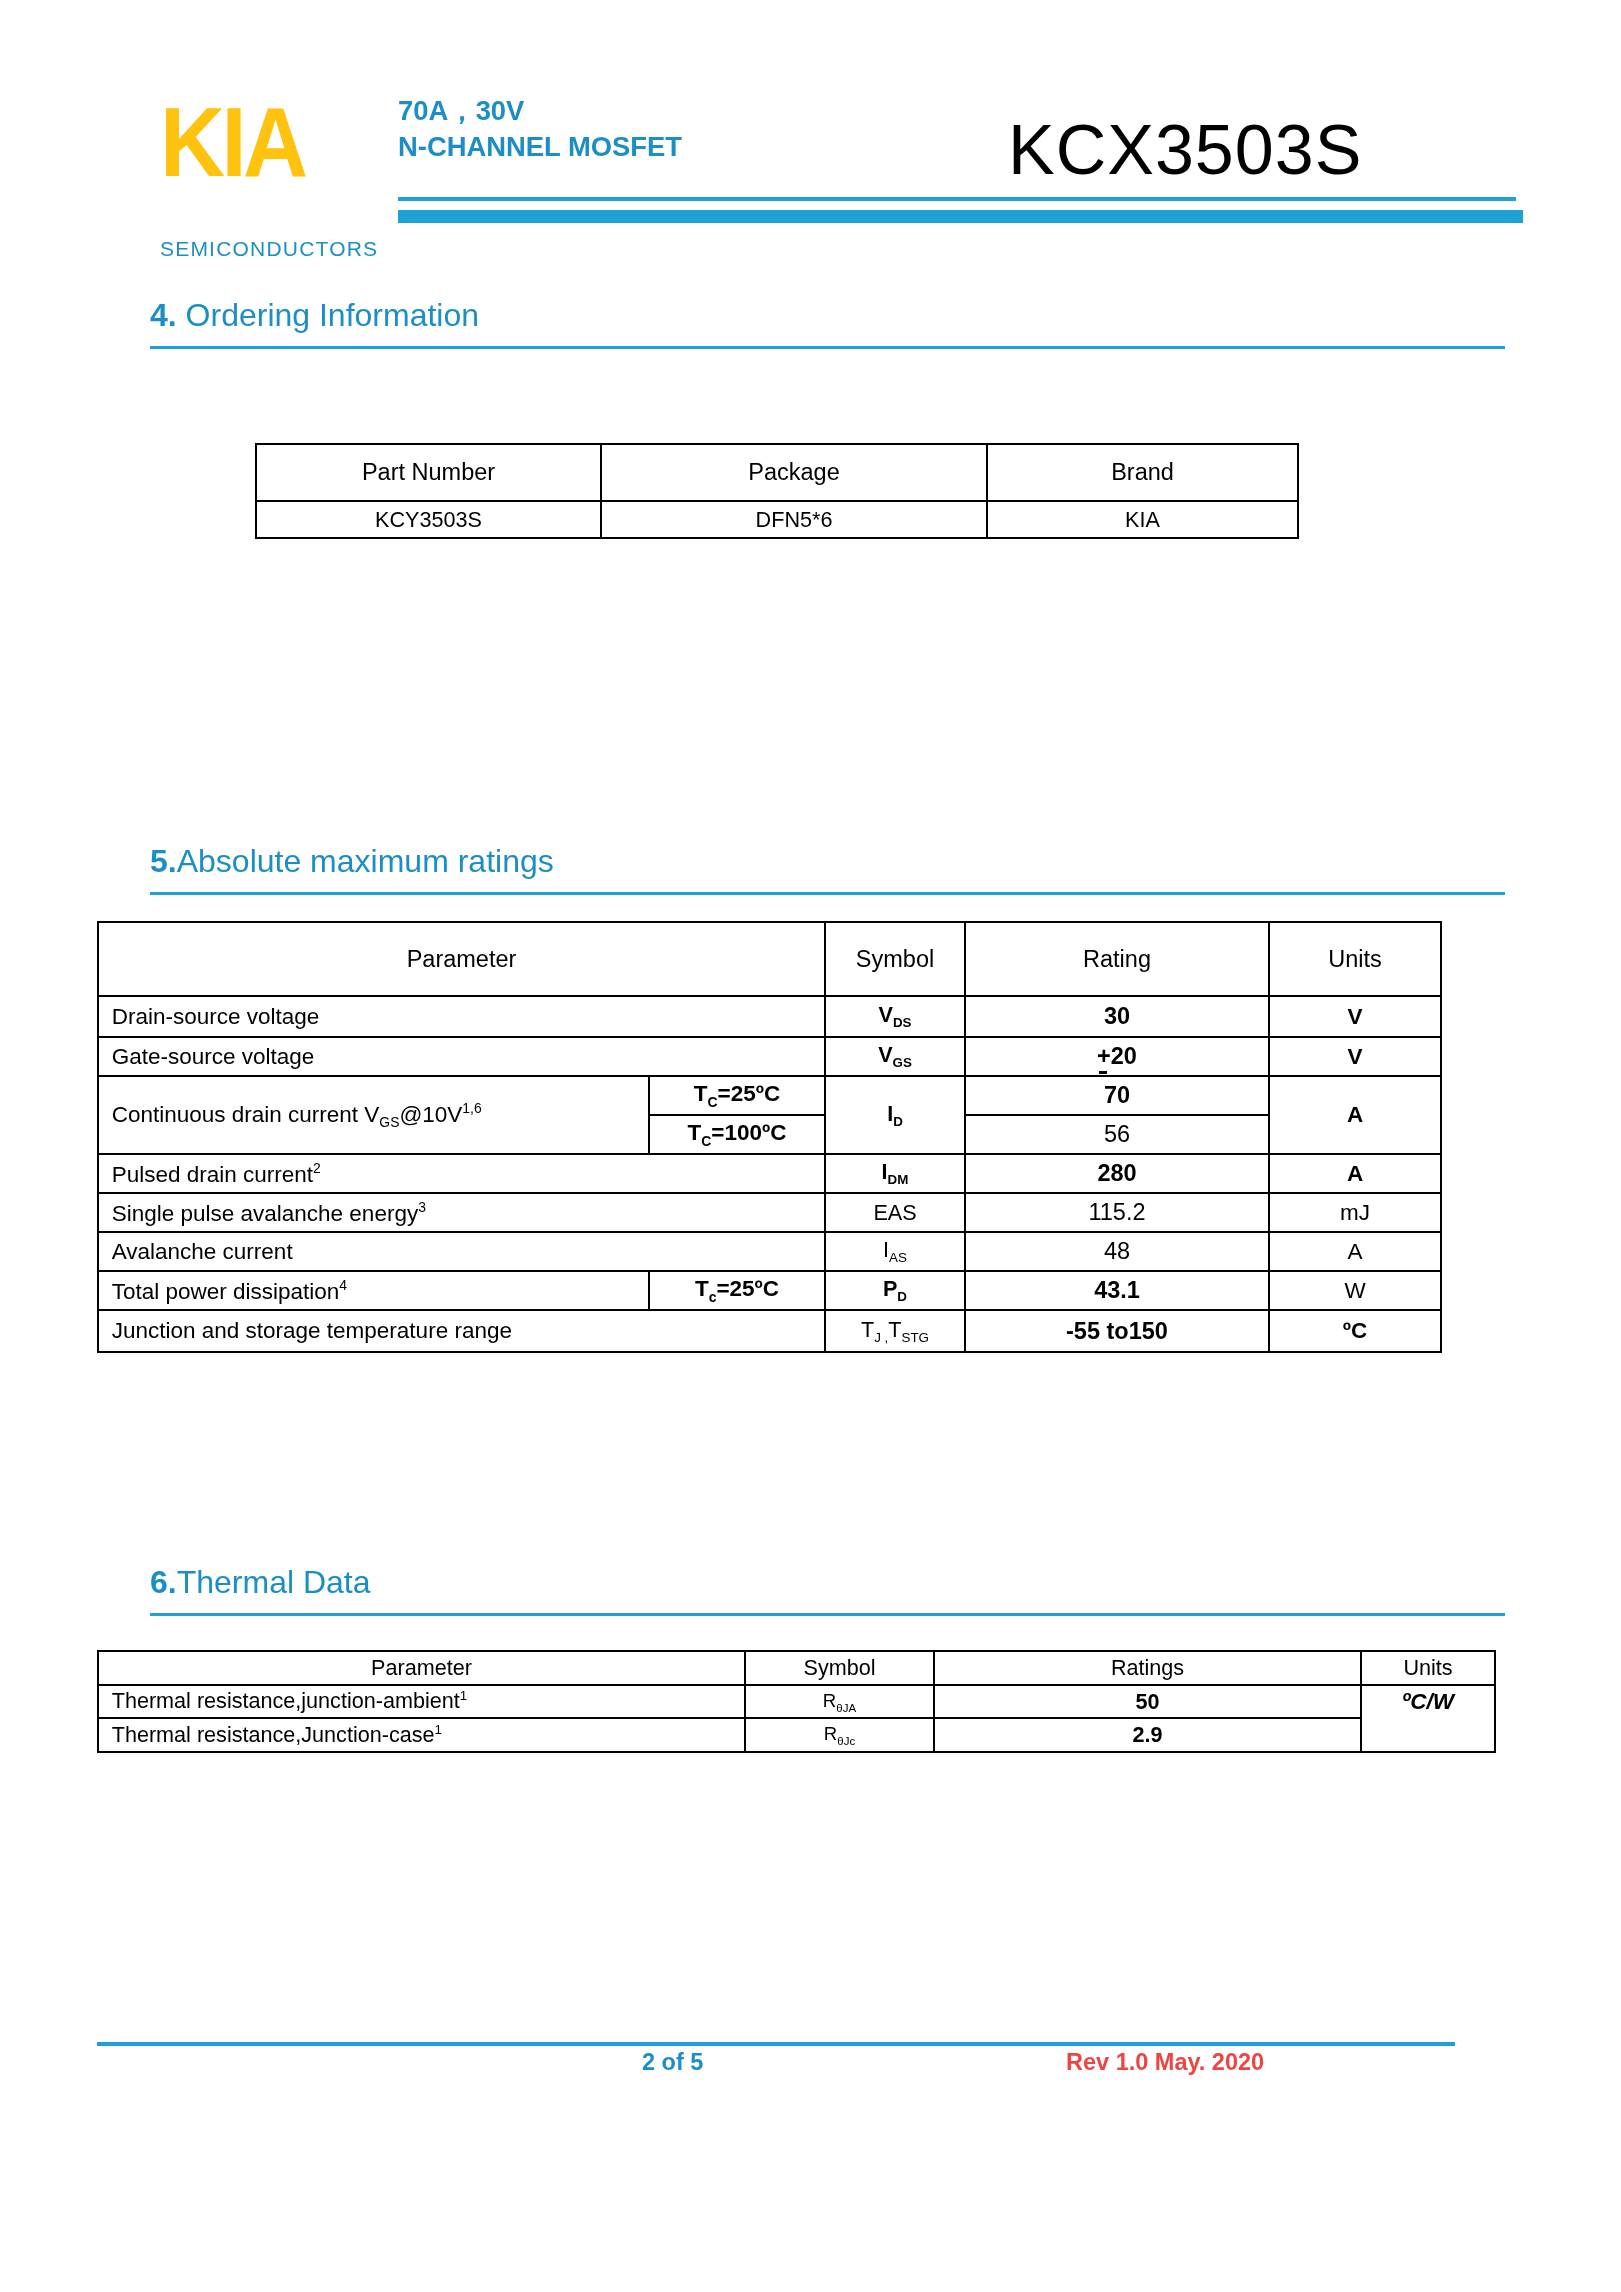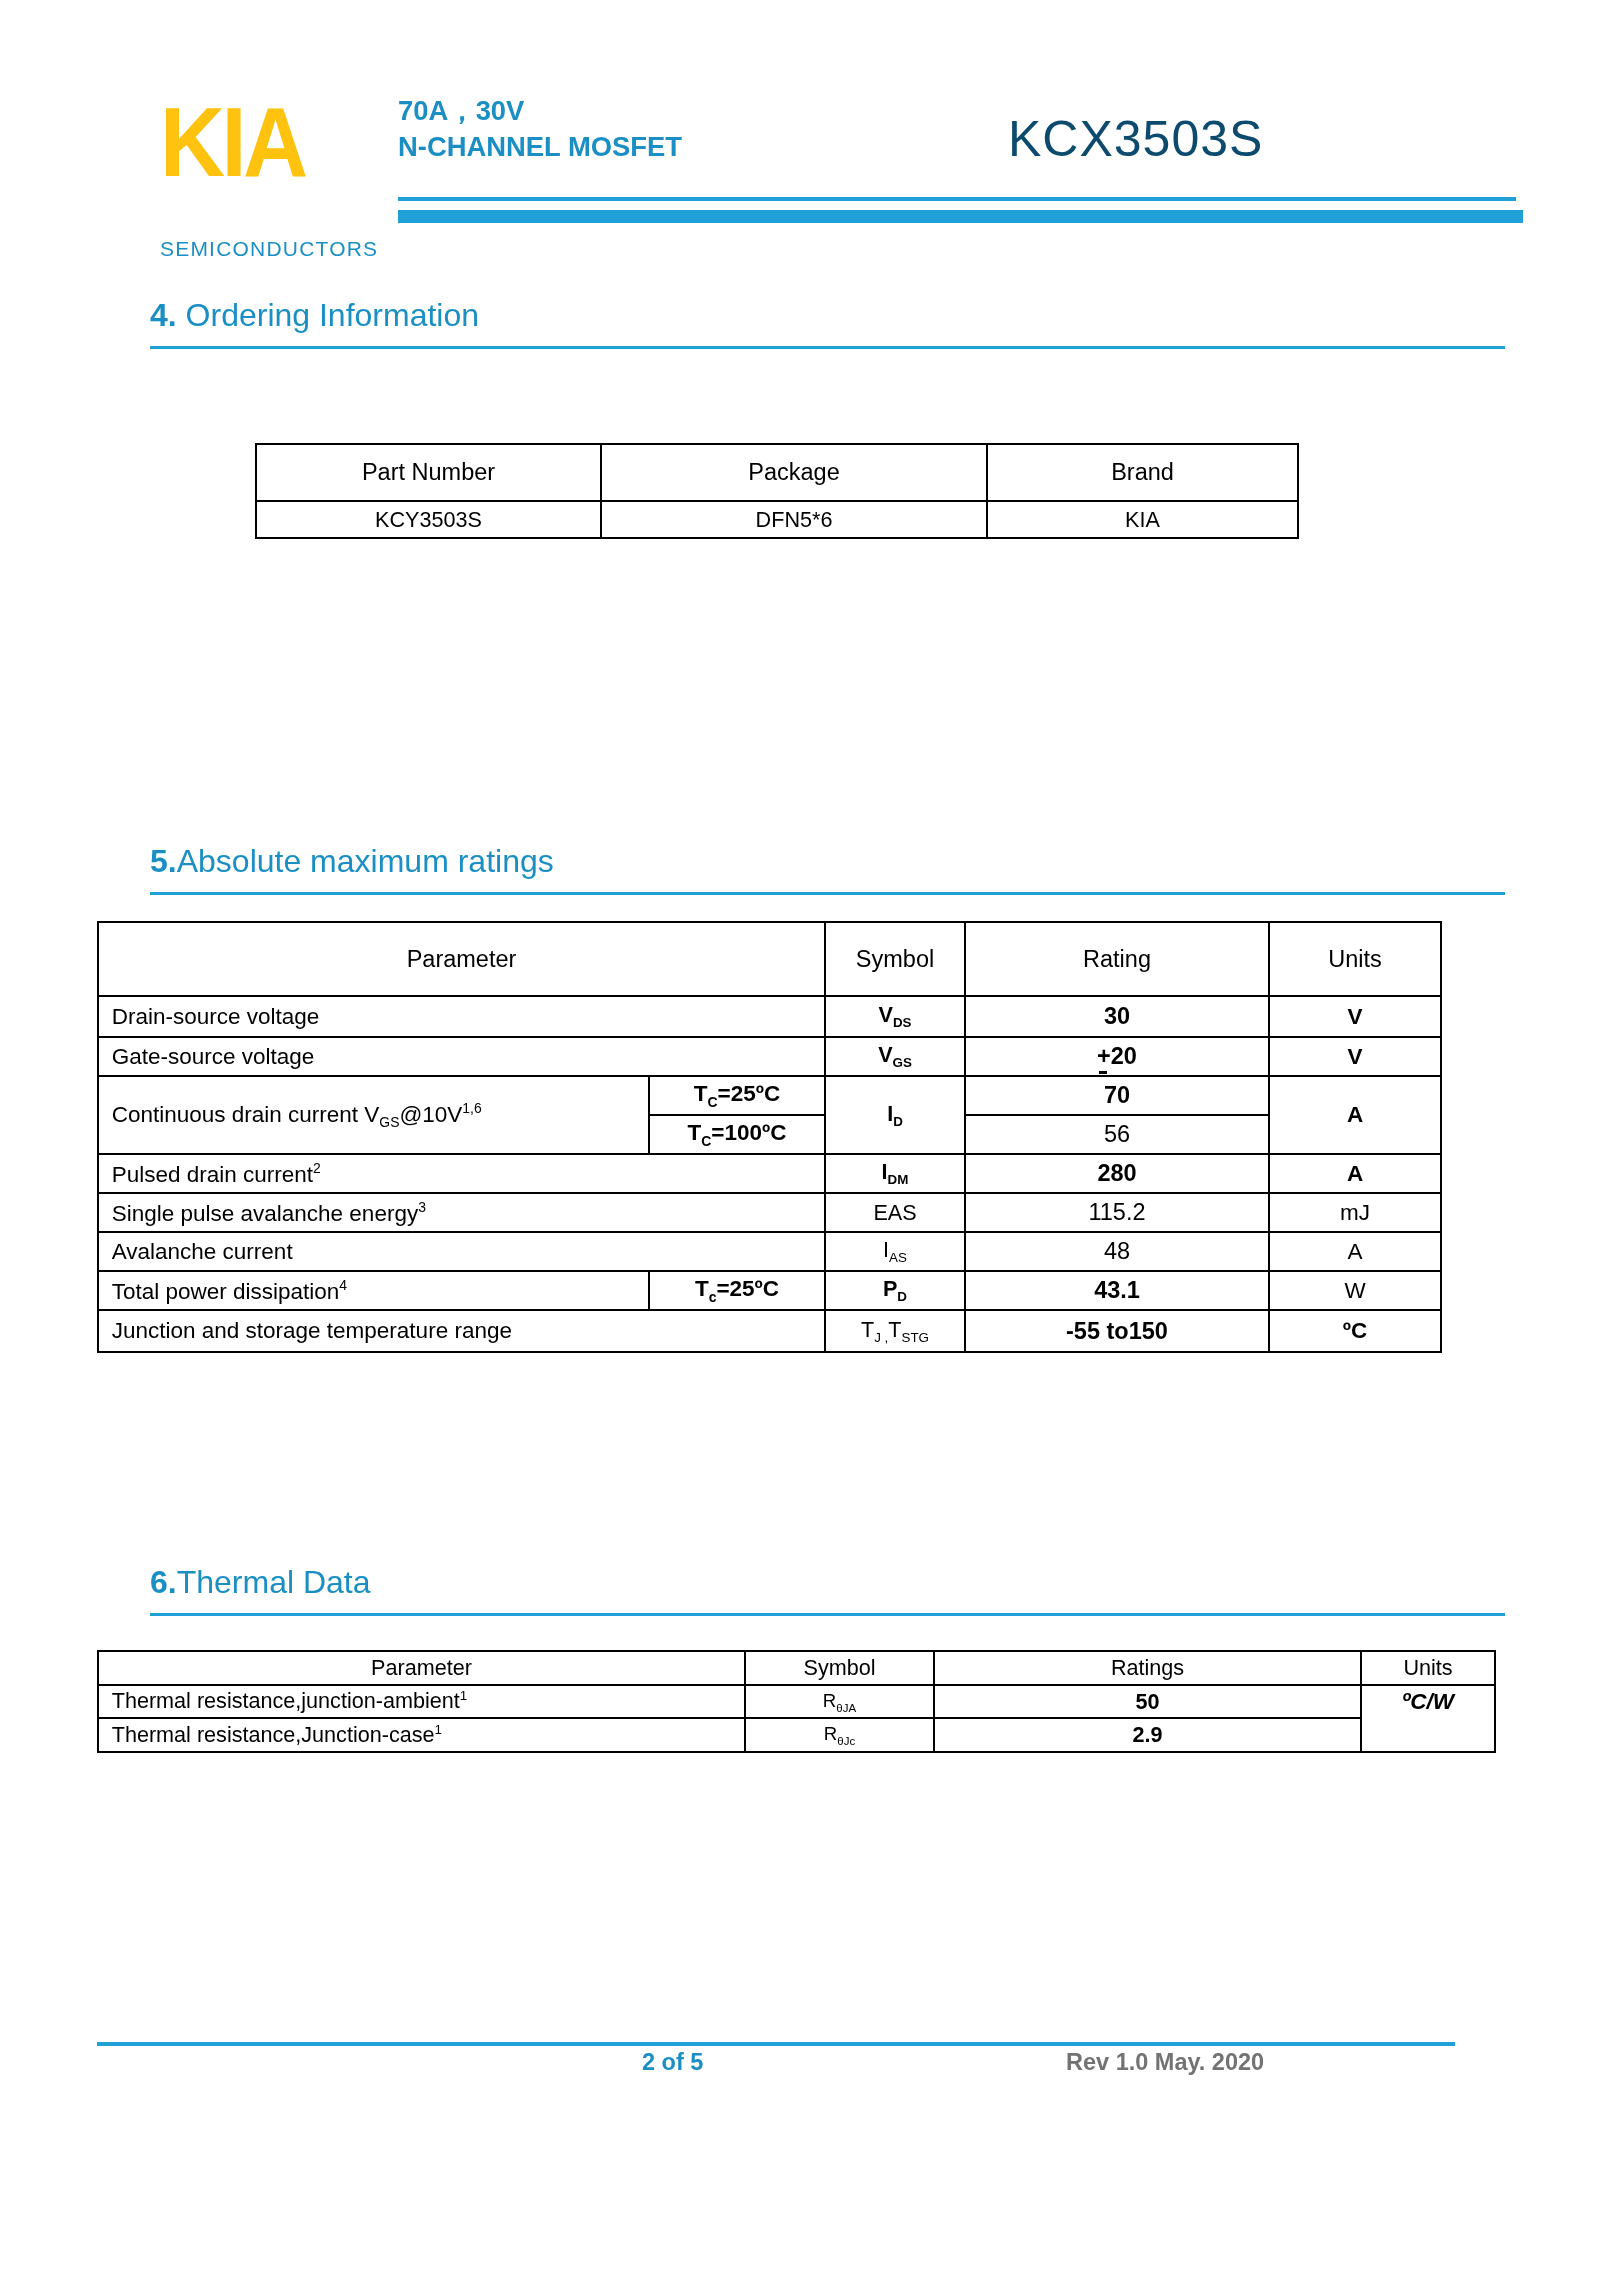--- a/index.html
+++ b/index.html
@@ -27,7 +27,7 @@
   }
   .part-number{
     position:absolute; left:1008px; top:110px;
-    font-size:50px; color:#0c4a6e; letter-spacing:1px;
+    font-size:70px; color:#000000; letter-spacing:1px;
   }
   .rule-thin{ position:absolute; left:398px; top:197px; width:1118px; height:3.9px; background:#1FA0D6; }
   .rule-thick{ position:absolute; left:398px; top:210px; width:1125px; height:12.7px; background:#1FA0D6; }

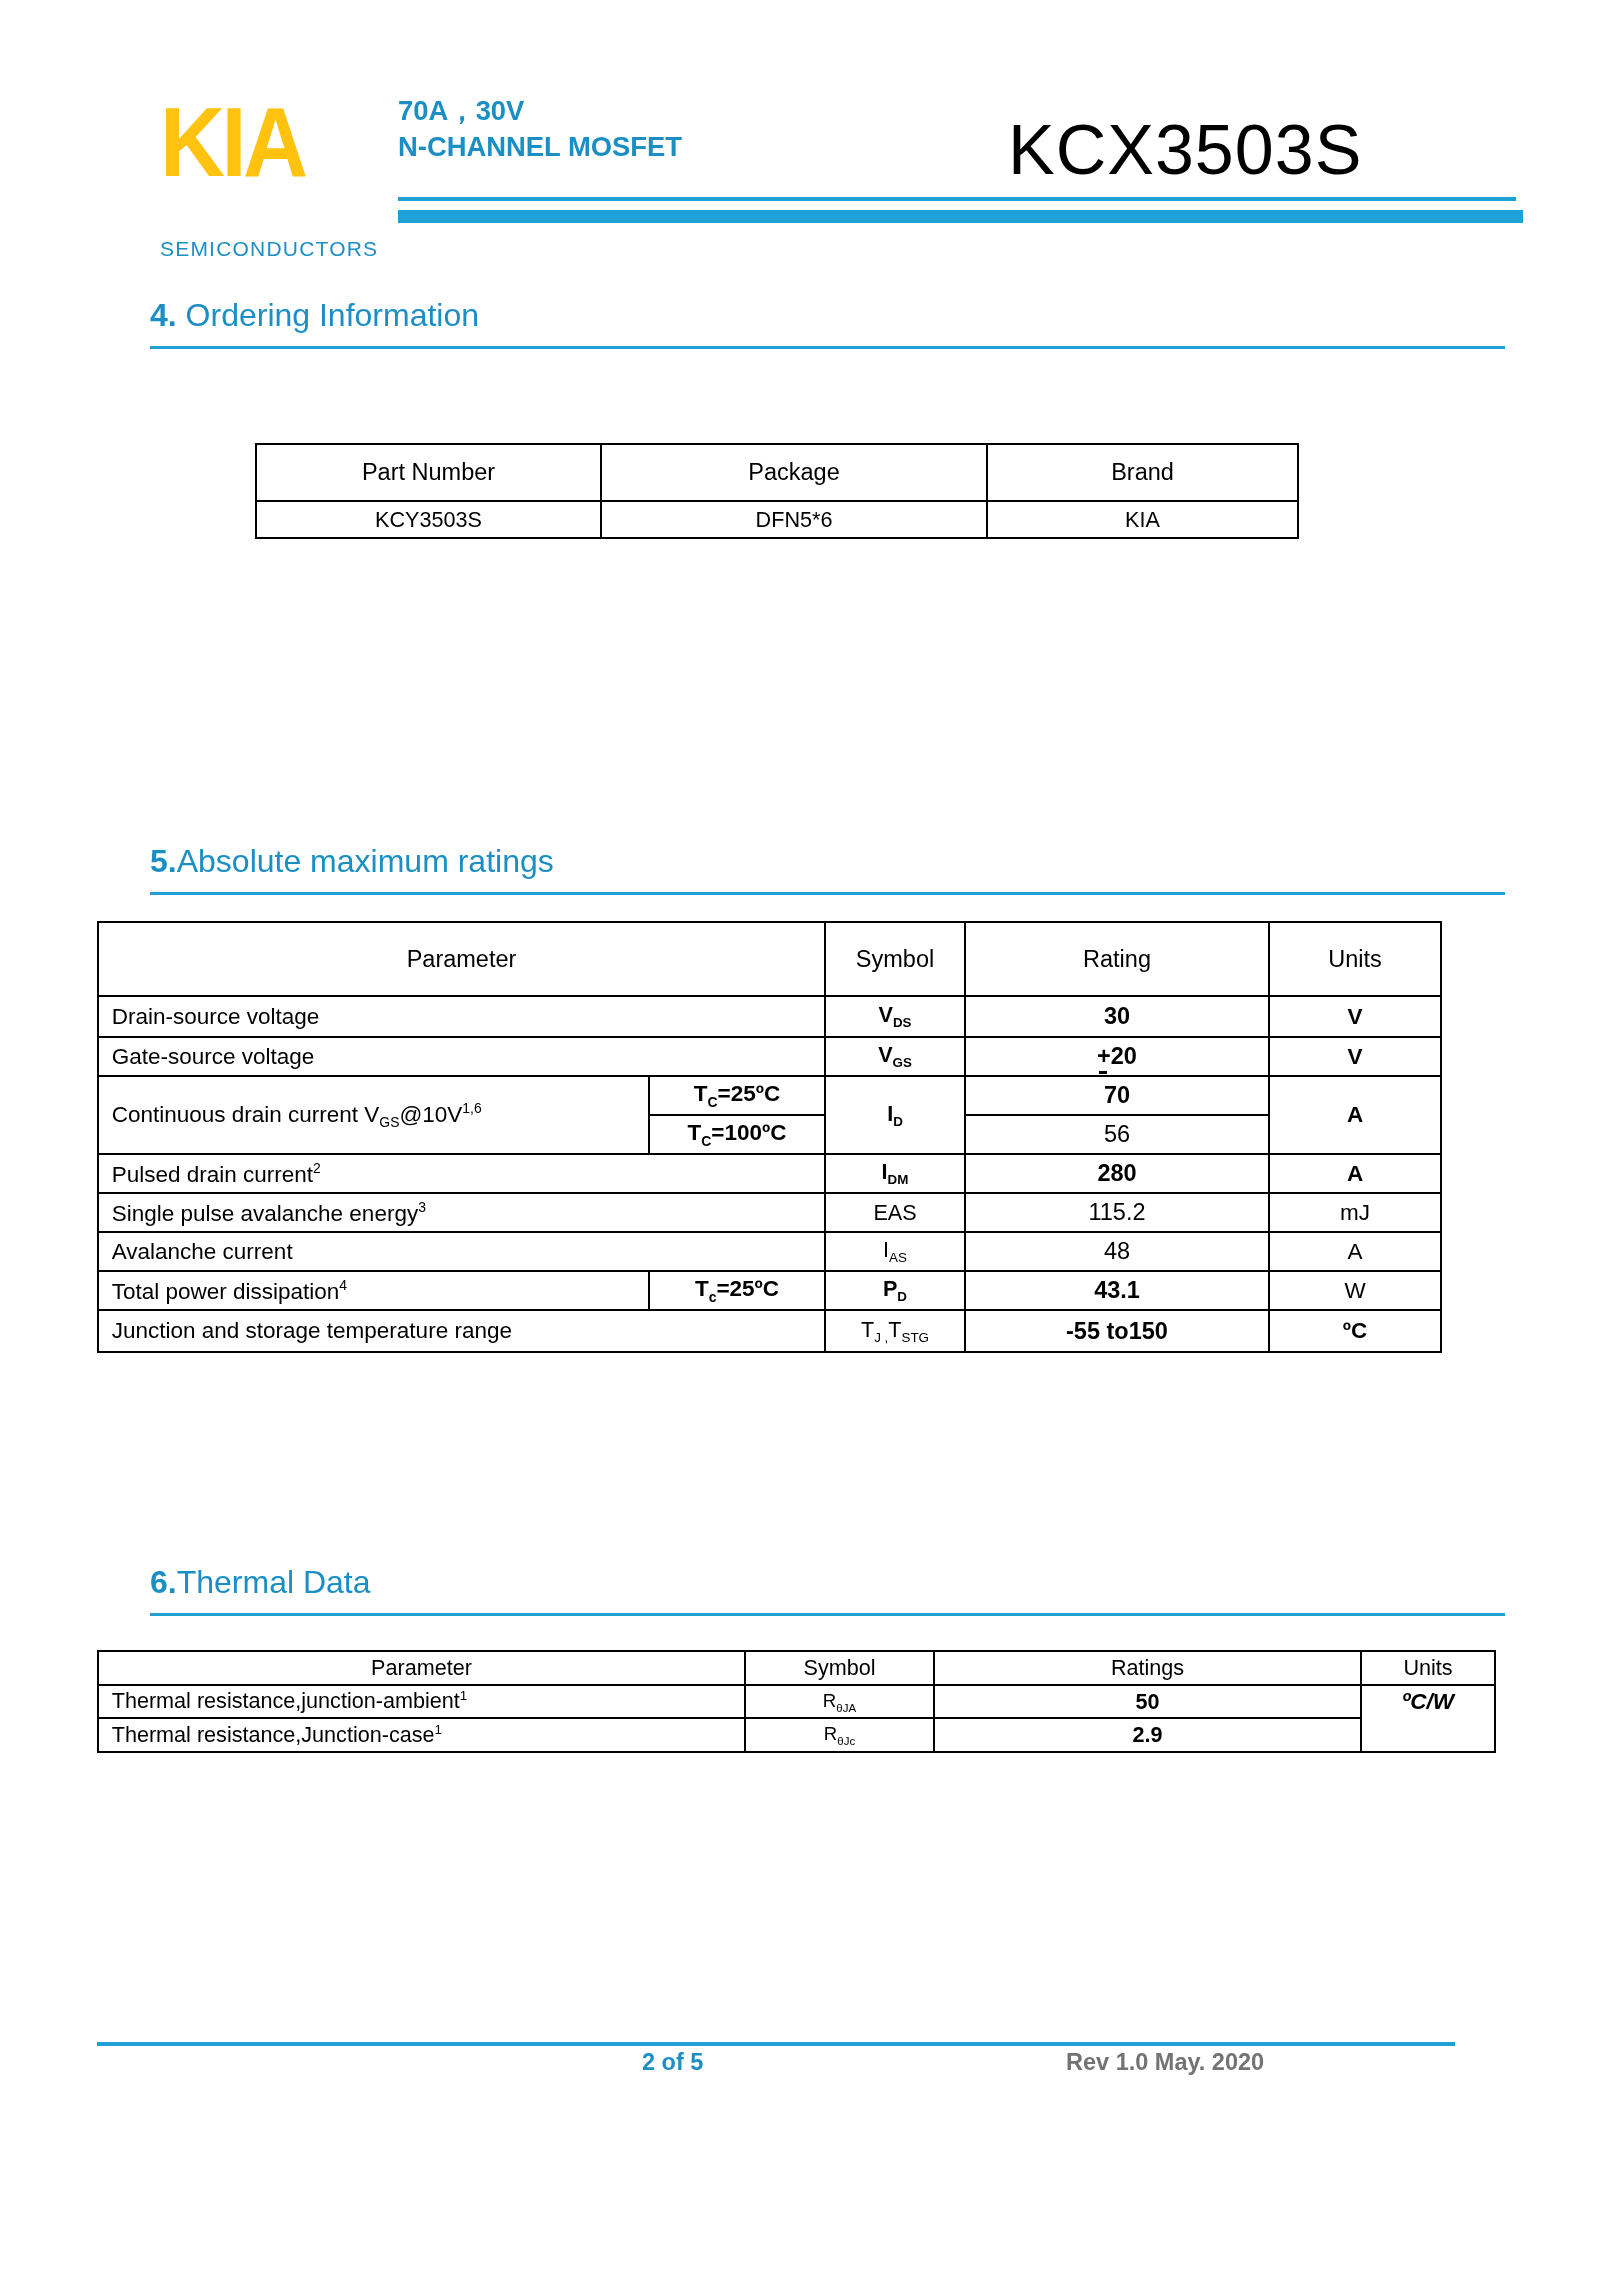--- a/index.html
+++ b/index.html
@@ -76,7 +76,7 @@
   .footer-page{ position:absolute; left:642px; top:2049px; width:172px; text-align:left;
                 font-size:23.5px; font-weight:bold; color:#1B8FC4; }
   .footer-rev { position:absolute; left:1066px; top:2049px; width:225px;
-                font-size:23.5px; font-weight:bold; color:#737373; }
+                font-size:23.5px; font-weight:bold; color:#ef4444; }
 </style>
 </head>
 <body>

